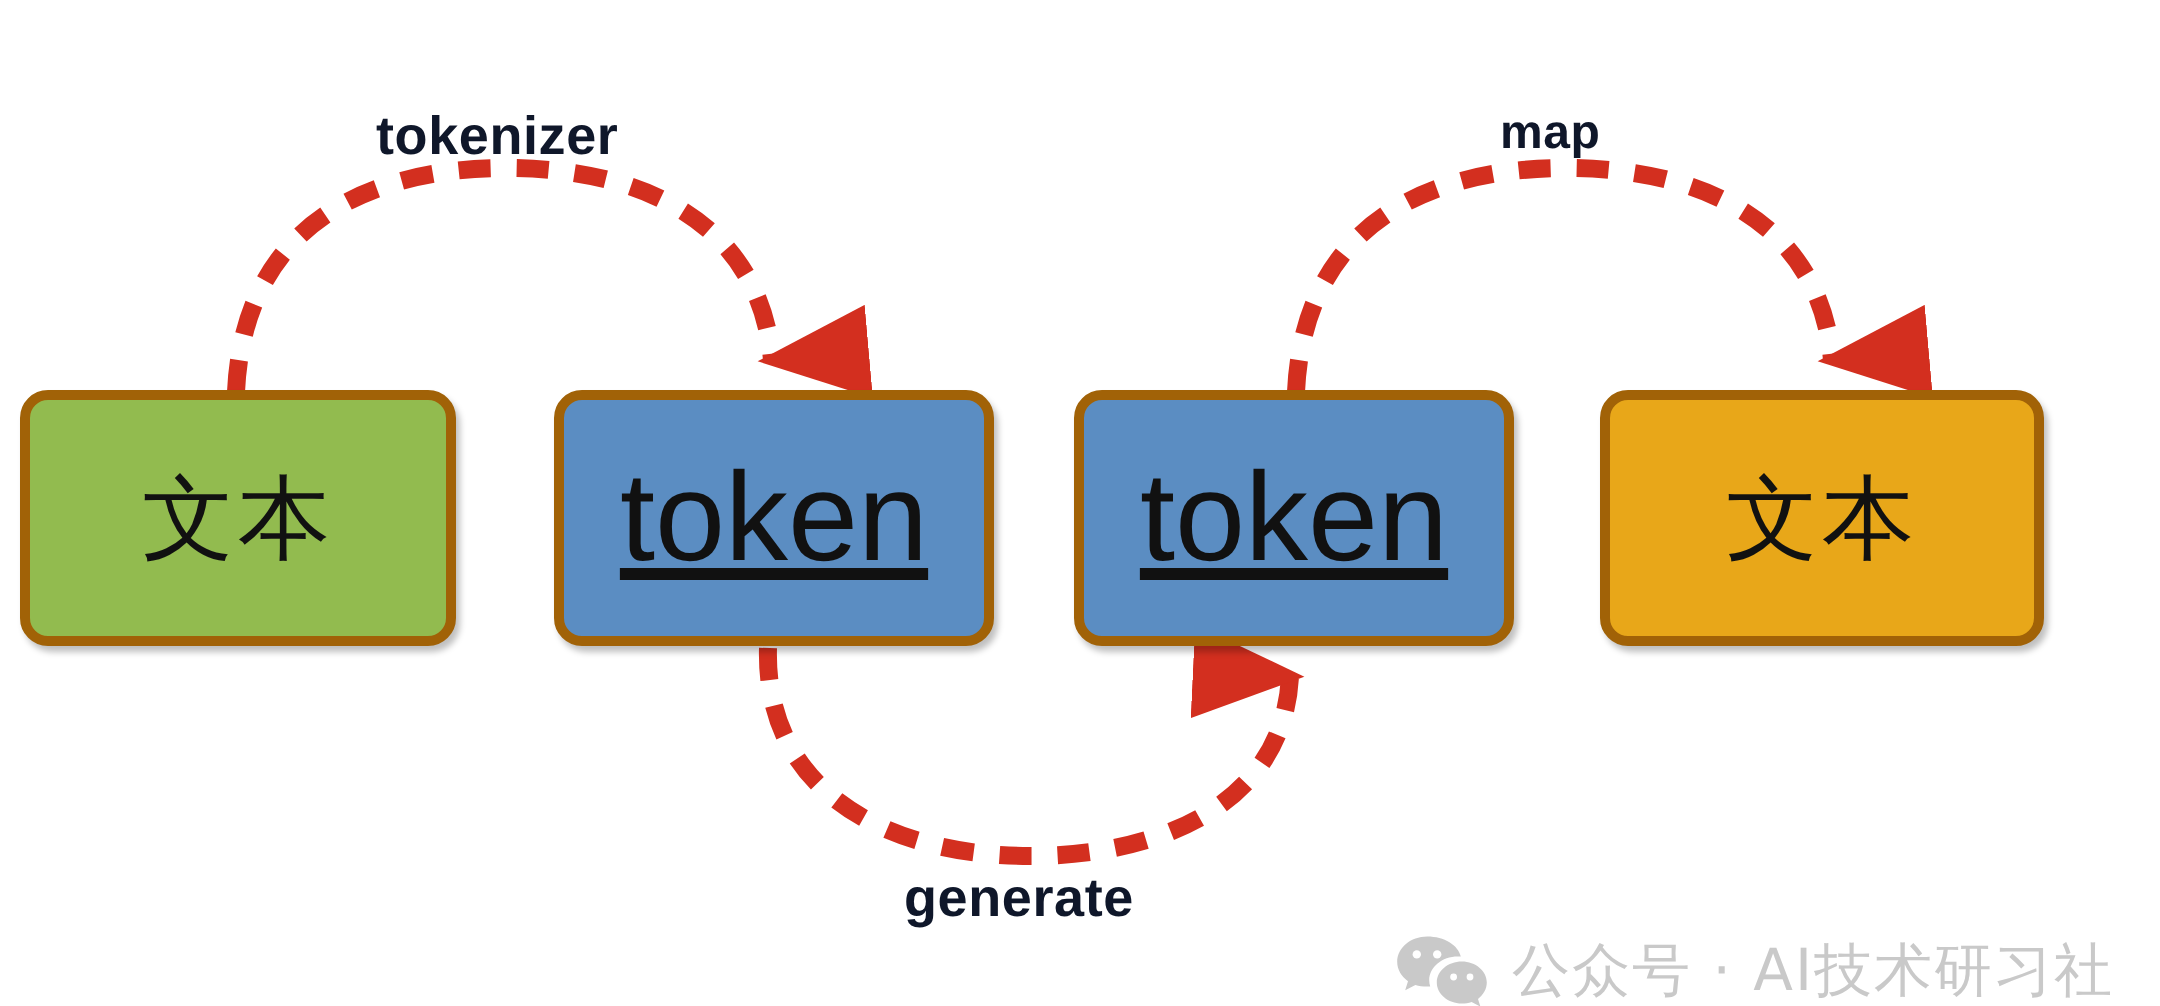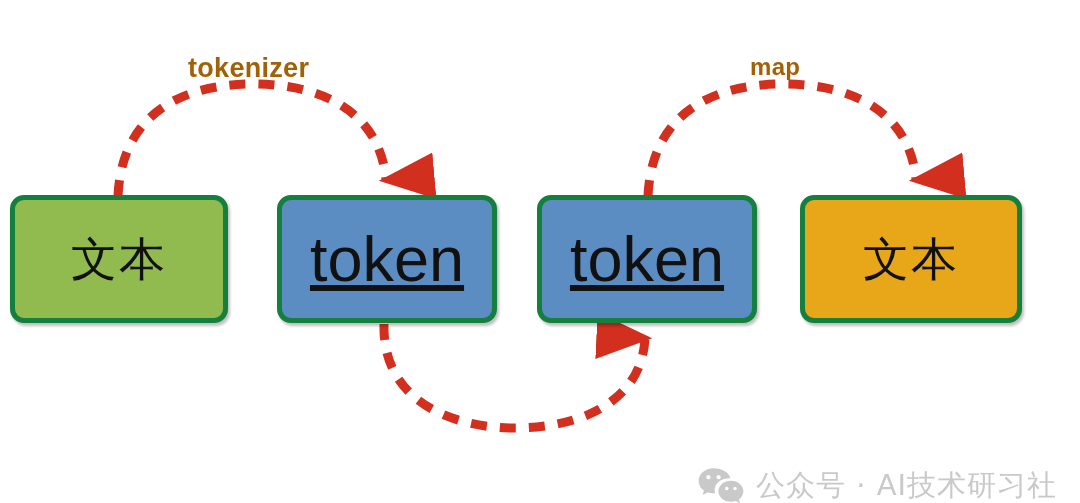--- a/index.html
+++ b/index.html
@@ -64,7 +64,7 @@
   .edge-label {
     position: absolute;
     font-weight: bold;
-    color: #a16207;
+    color: #0f172a;
     white-space: nowrap;
     user-select: none;
   }

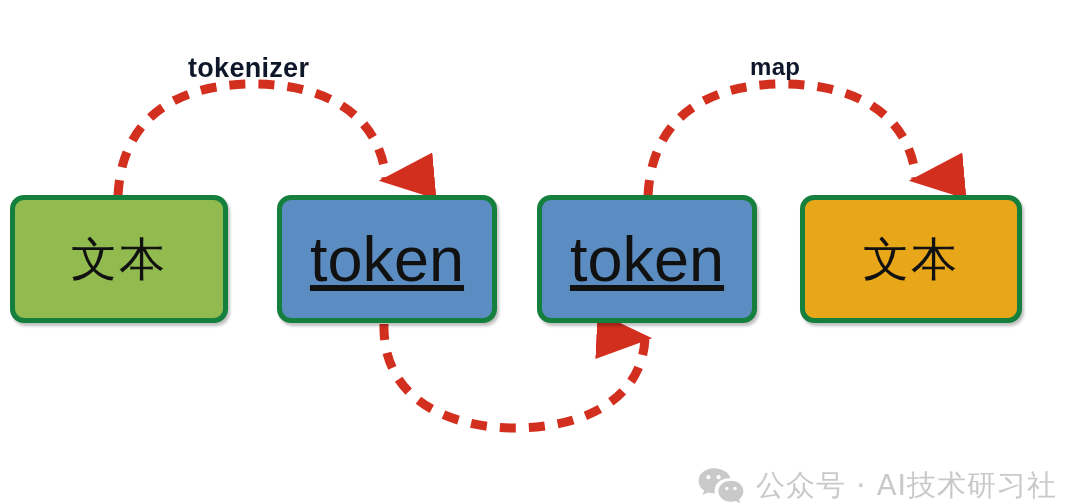--- a/index.html
+++ b/index.html
@@ -21,7 +21,7 @@
   .node {
     position: absolute;
     box-sizing: border-box;
-    border: 5px solid #15803d;
+    border: 5px solid #a16207;
     border-radius: 14px;
     display: flex;
     align-items: center;

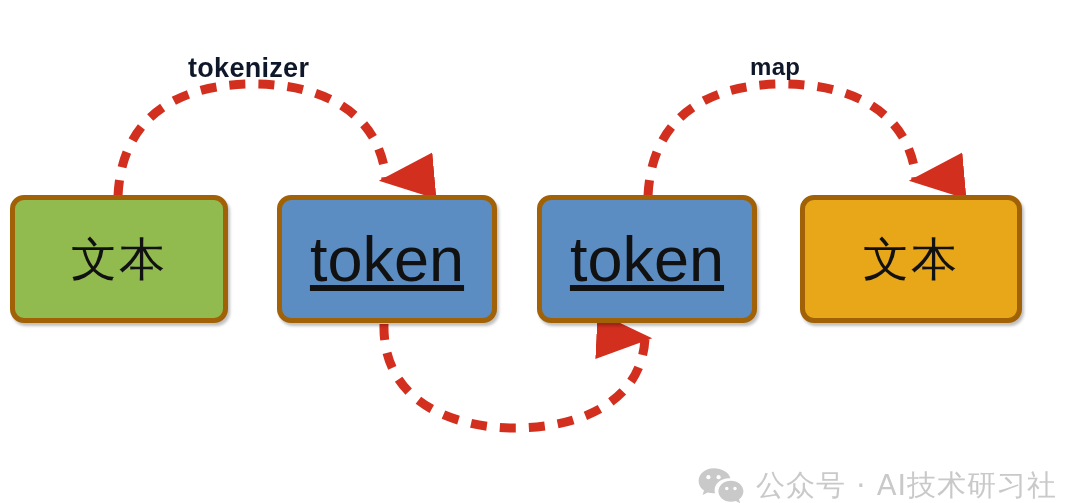--- a/index.html
+++ b/index.html
@@ -130,6 +130,7 @@
   </div>
 
   <div class="edge-label" id="label-tokenizer">tokenizer</div>
+  <div class="edge-label" id="label-generate">generate</div>
   <div class="edge-label" id="label-map">map</div>
 
   <div id="watermark">

